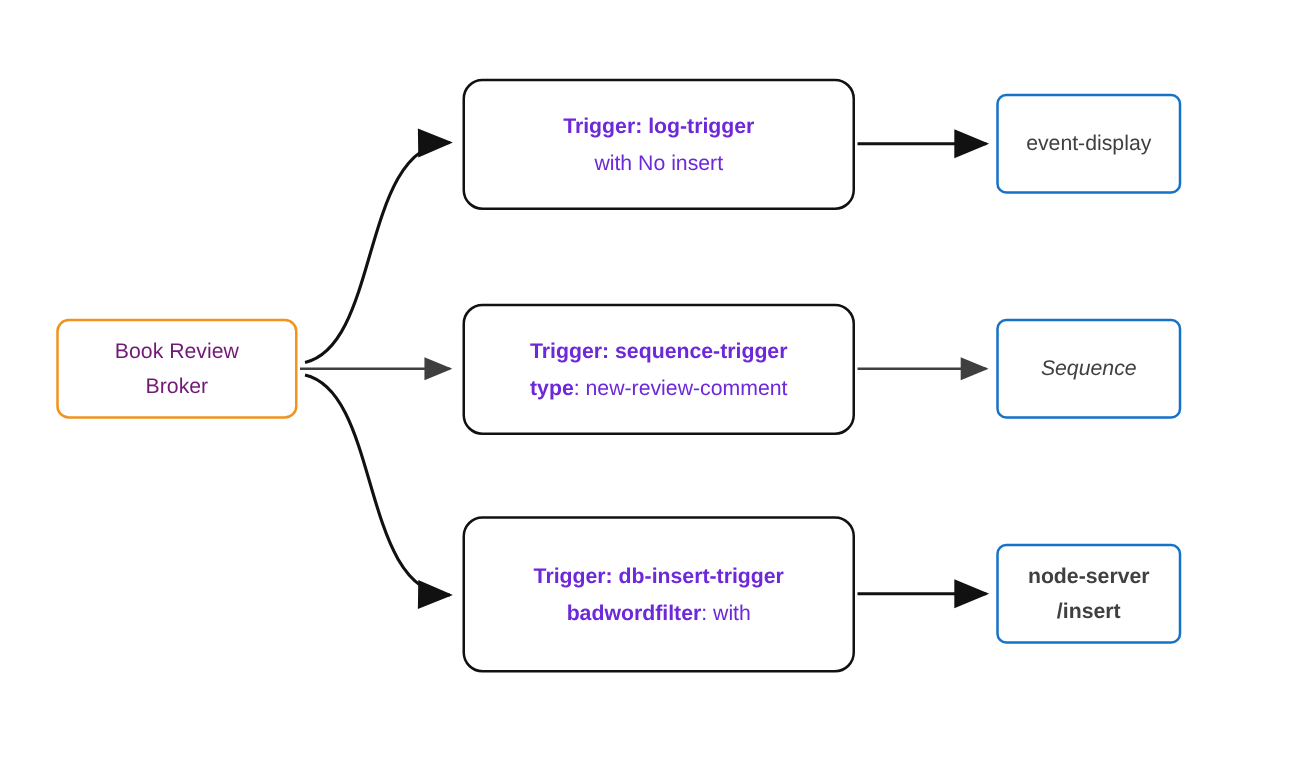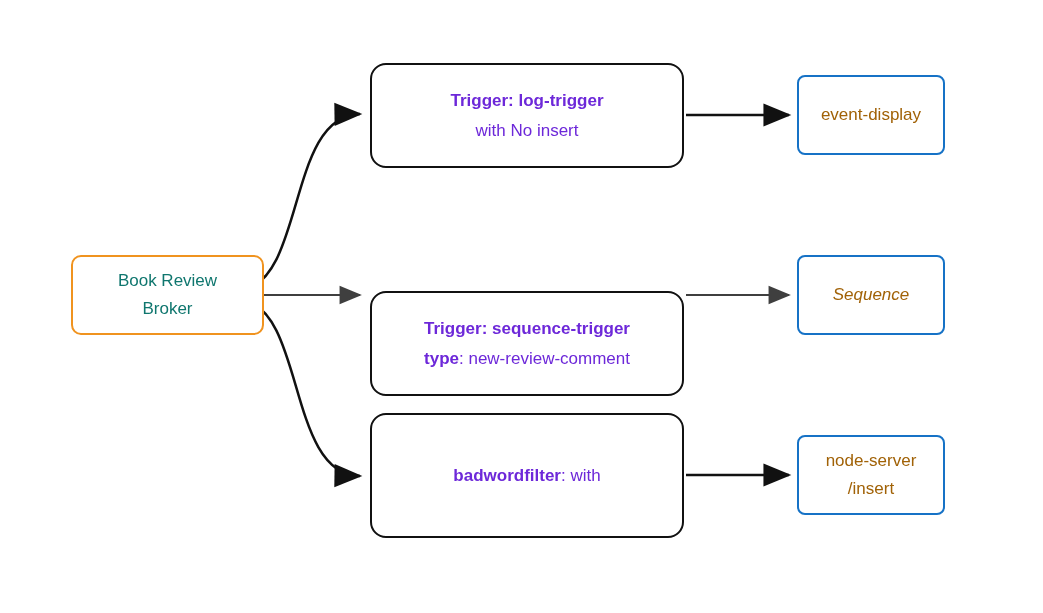--- a/index.html
+++ b/index.html
@@ -54,7 +54,7 @@
     width: 148px;
     border: 2px solid #1672c6;
     border-radius: 8px;
-    color: #a16207;
+    color: #404040;
     font-size: 17px;
     line-height: 28px;
   }

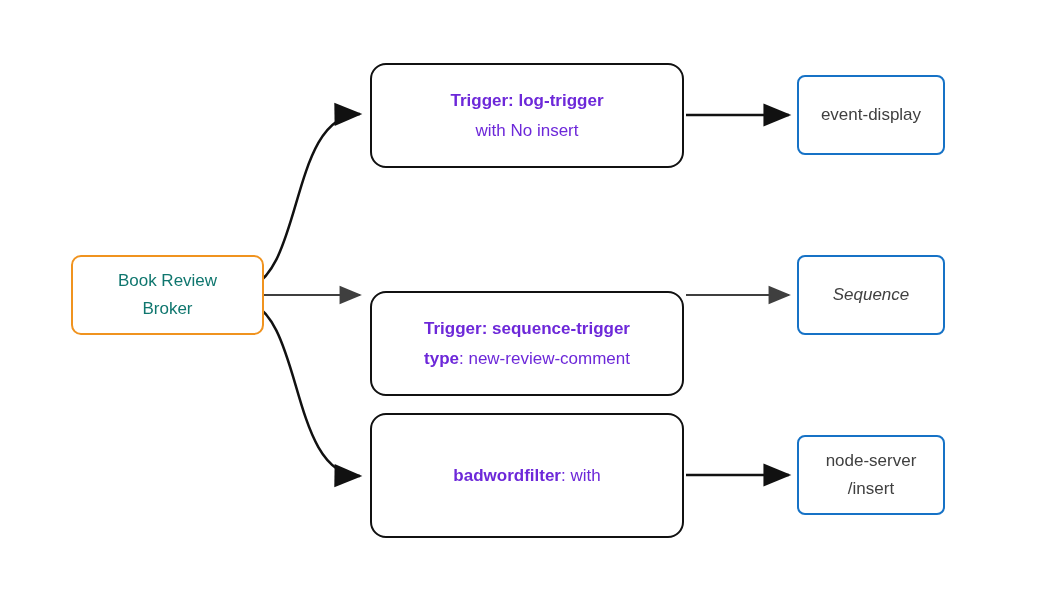--- a/index.html
+++ b/index.html
@@ -31,11 +31,10 @@
     width: 193px; height: 80px;
     border: 2px solid #f0931f;
     border-radius: 10px;
-    color: #0f766e;
+    color: #701a75;
     font-size: 17px;
     line-height: 28px;
     padding: 0 30px;
-    margin-left: 26px;
   }
   .trigger {
     left: 370px;

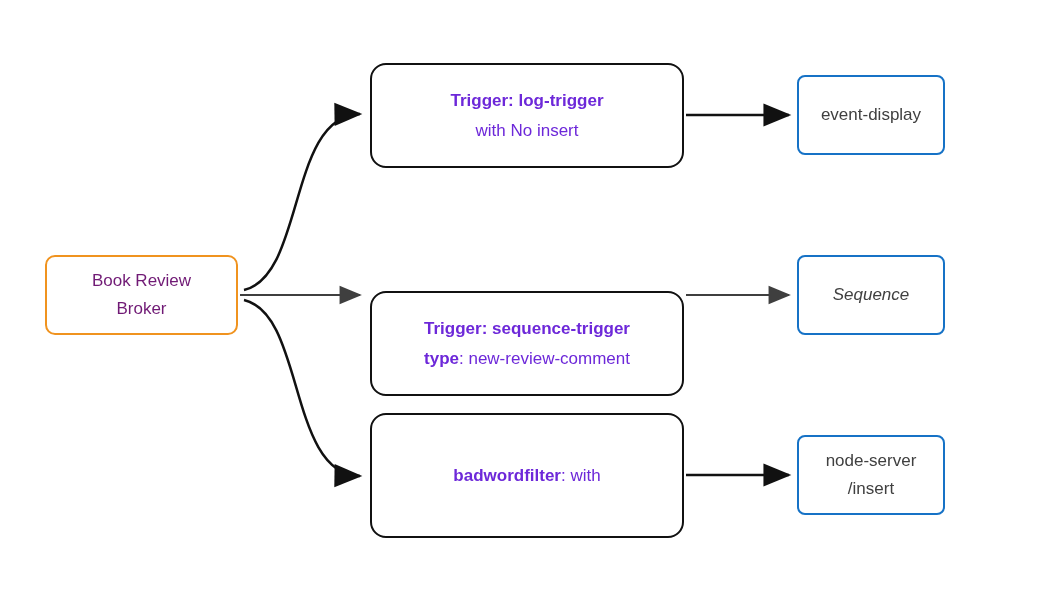--- a/index.html
+++ b/index.html
@@ -46,7 +46,7 @@
   }
   .trigger .line { line-height: 30px; }
   #trigger-log    { top: 63px;  height: 105px; }
-  #trigger-seq    { top: 243px; height: 105px; margin-top: 48px; }
+  #trigger-seq    { top: 243px; height: 105px; }
   #trigger-db     { top: 413px; height: 125px; }
   .sink {
     left: 797px;

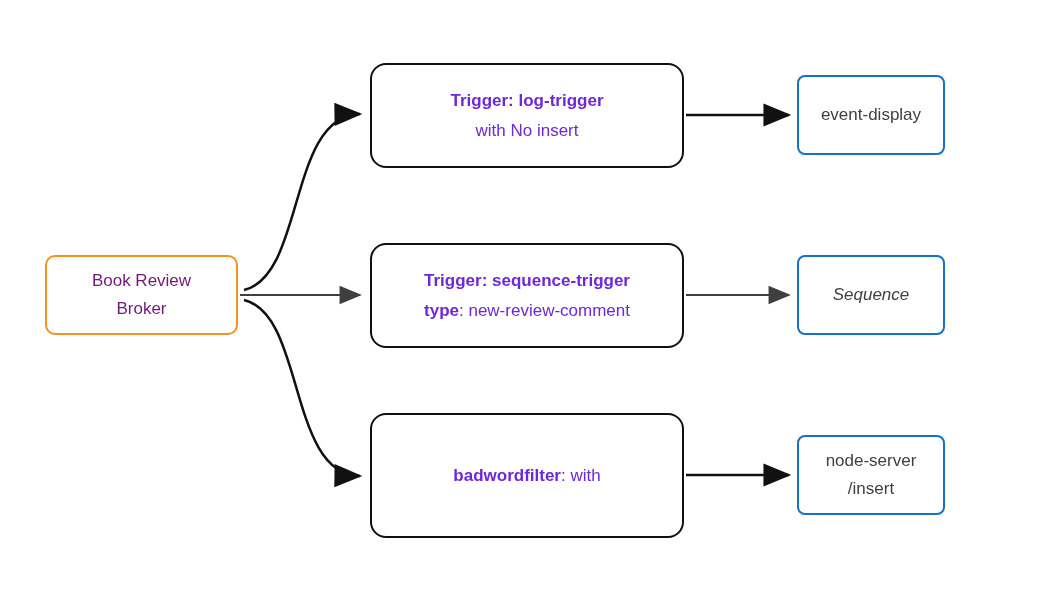--- a/index.html
+++ b/index.html
@@ -112,6 +112,9 @@
 
   <div class="node trigger" id="trigger-db">
     <div class="line">
+      <b>Trigger: db-insert-trigger</b>
+    </div>
+    <div class="line">
       <b>badwordfilter</b><span>: with</span>
     </div>
   </div>

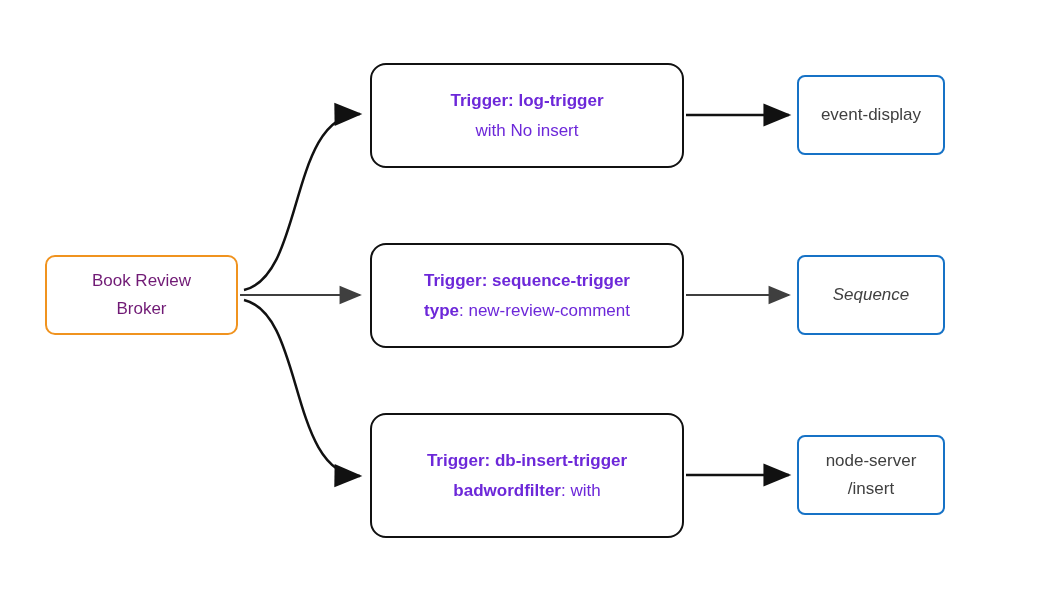--- a/index.html
+++ b/index.html
@@ -59,7 +59,7 @@
   }
   #sink-event-display { top: 75px;  height: 80px; }
   #sink-sequence      { top: 255px; height: 80px; font-style: italic; }
-  #sink-node-server   { top: 435px; height: 80px; }
+  #sink-node-server   { top: 435px; height: 80px; font-weight: bold; }
   b { font-weight: bold; }
 </style>
 </head>

